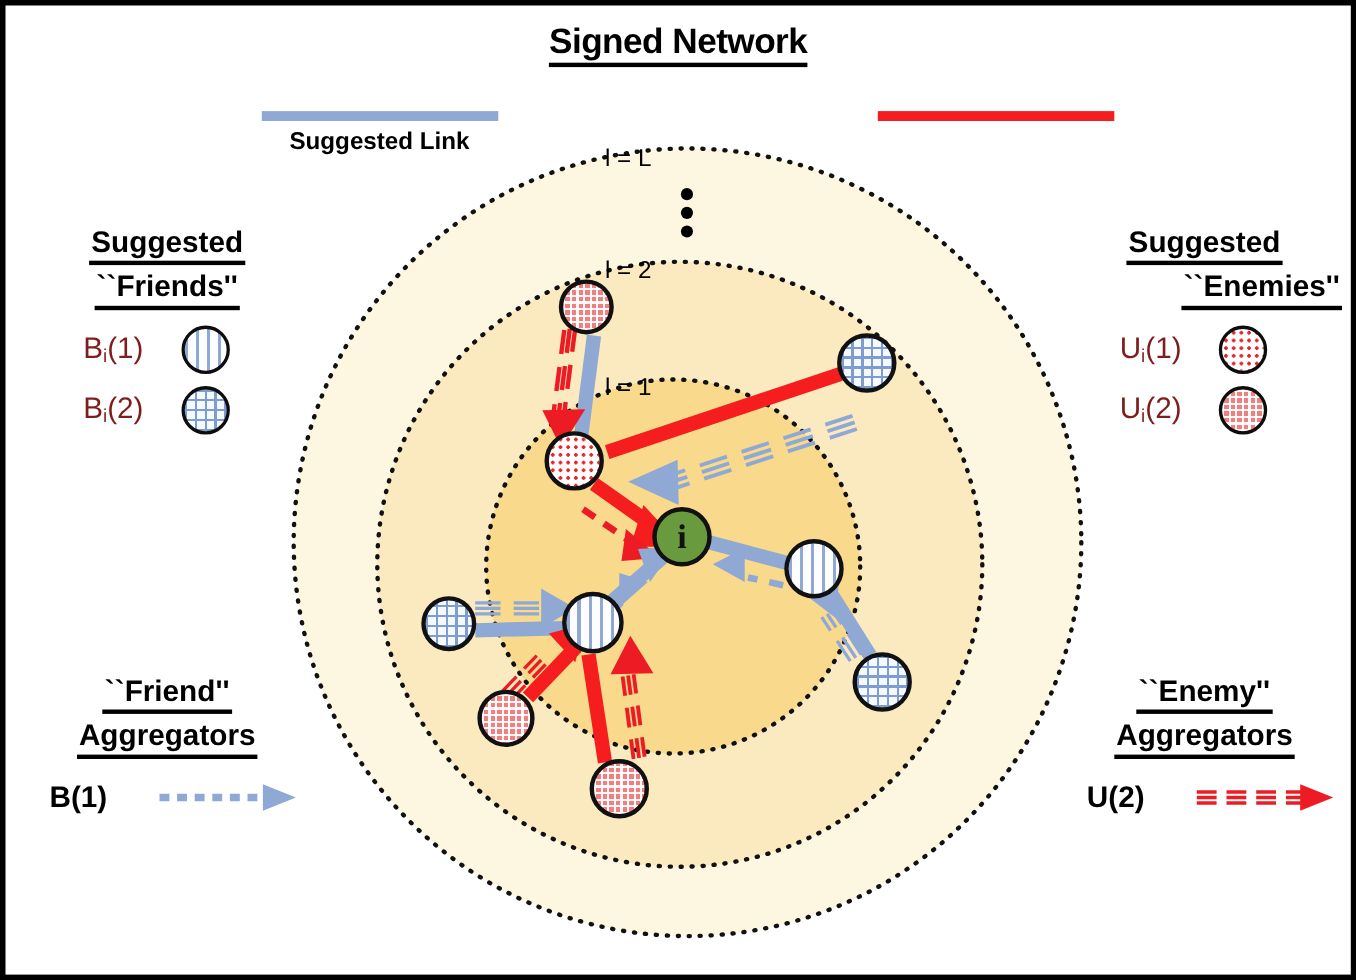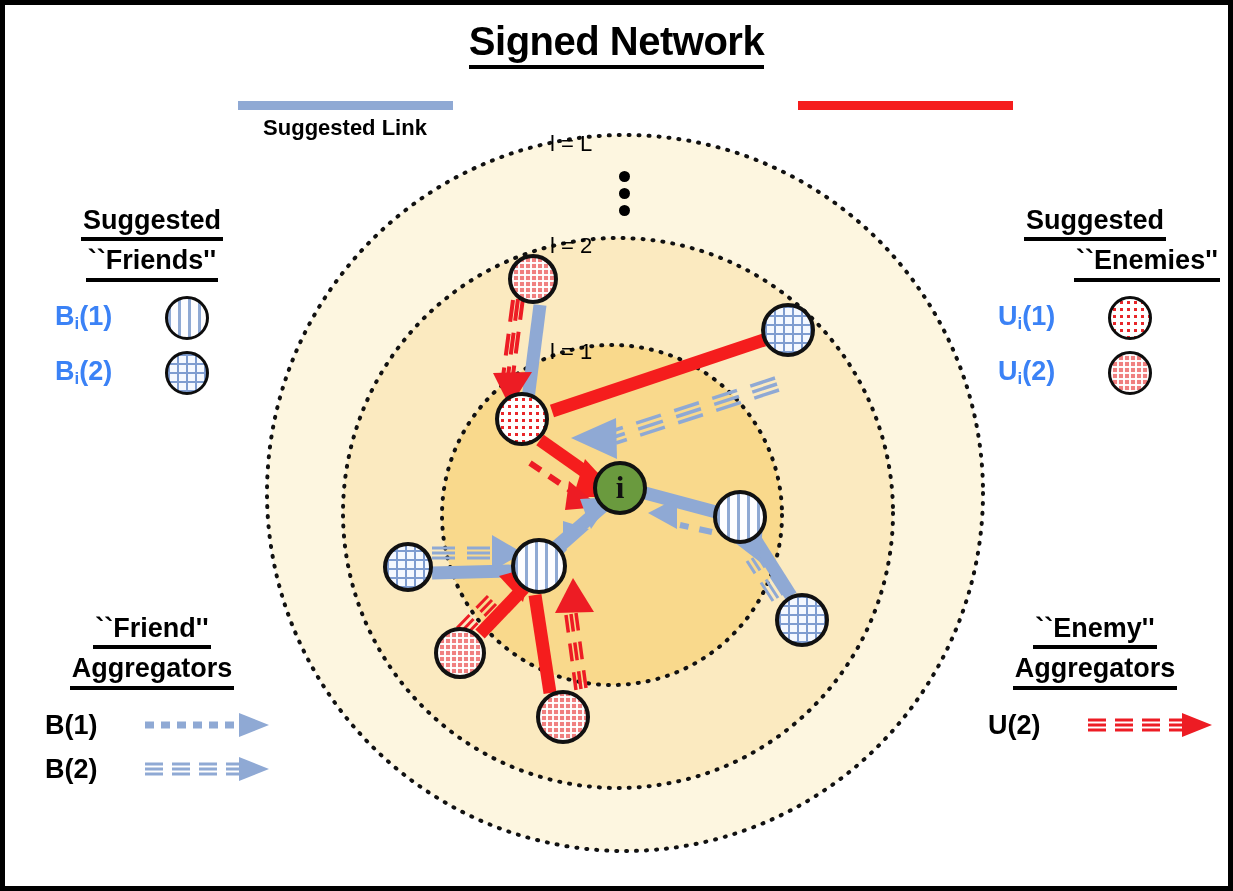--- a/index.html
+++ b/index.html
@@ -18,7 +18,7 @@
   #title{
     left:0;right:0;top:14px;
     text-align:center;
-    font-size:40px;font-weight:bold;color:#000;
+    font-size:32px;font-weight:bold;color:#000;
     letter-spacing:-0.5px;
   }
   #title span{

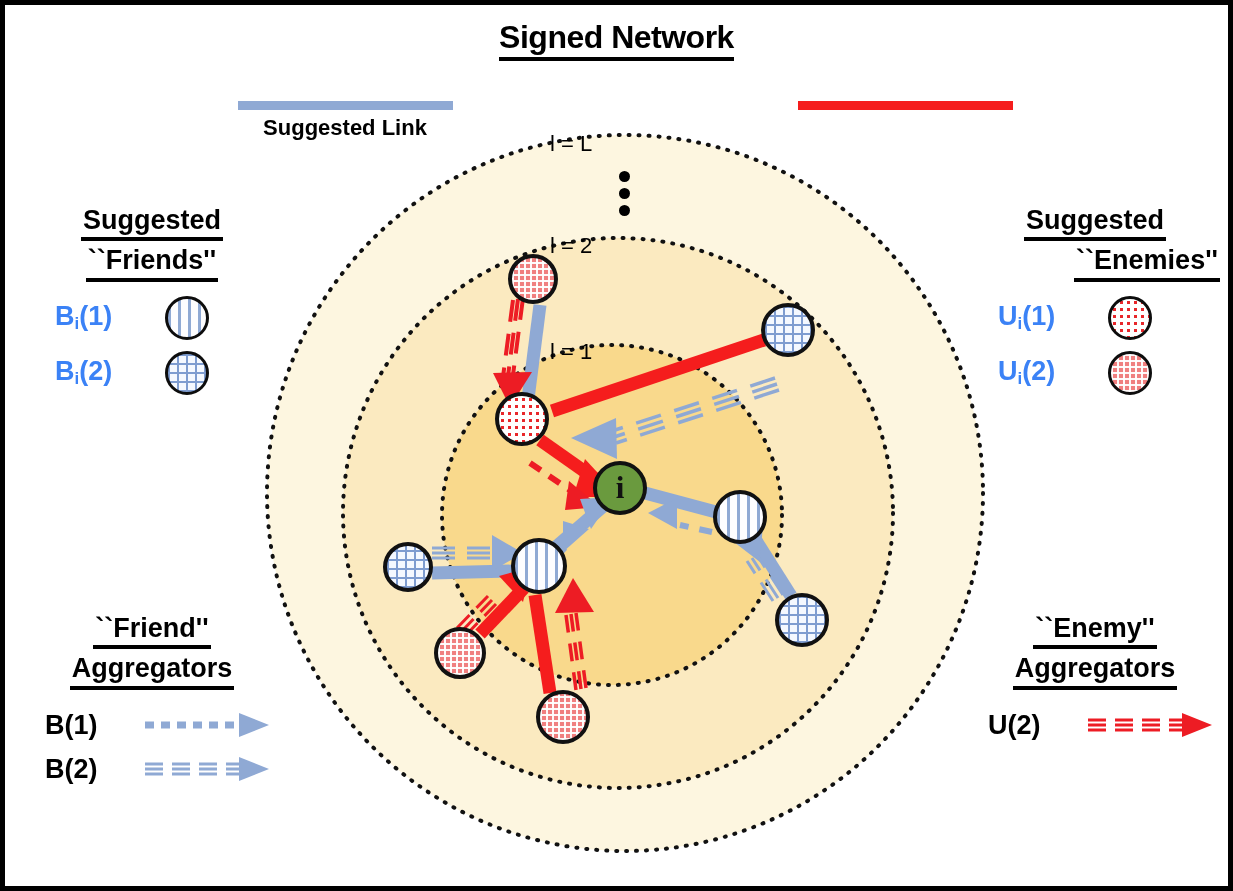--- a/index.html
+++ b/index.html
@@ -39,7 +39,7 @@
   .sidehead .ul{display:inline-block;border-bottom:4px solid #000;padding:0 2px 1px 2px;}
 
   .legrow{display:flex;align-items:center;gap:14px;margin-top:11px;}
-  .legrow .sym{font-size:27px;font-weight:bold;color:#3b82f6;white-space:nowrap;min-width:96px;text-align:left;}
+  .legrow .sym{font-size:27px;font-weight:normal;color:#7f1d1d;white-space:nowrap;min-width:96px;text-align:center;}
   .legrow .sym sub{font-size:17px;vertical-align:-4px;}
 
   .chip{

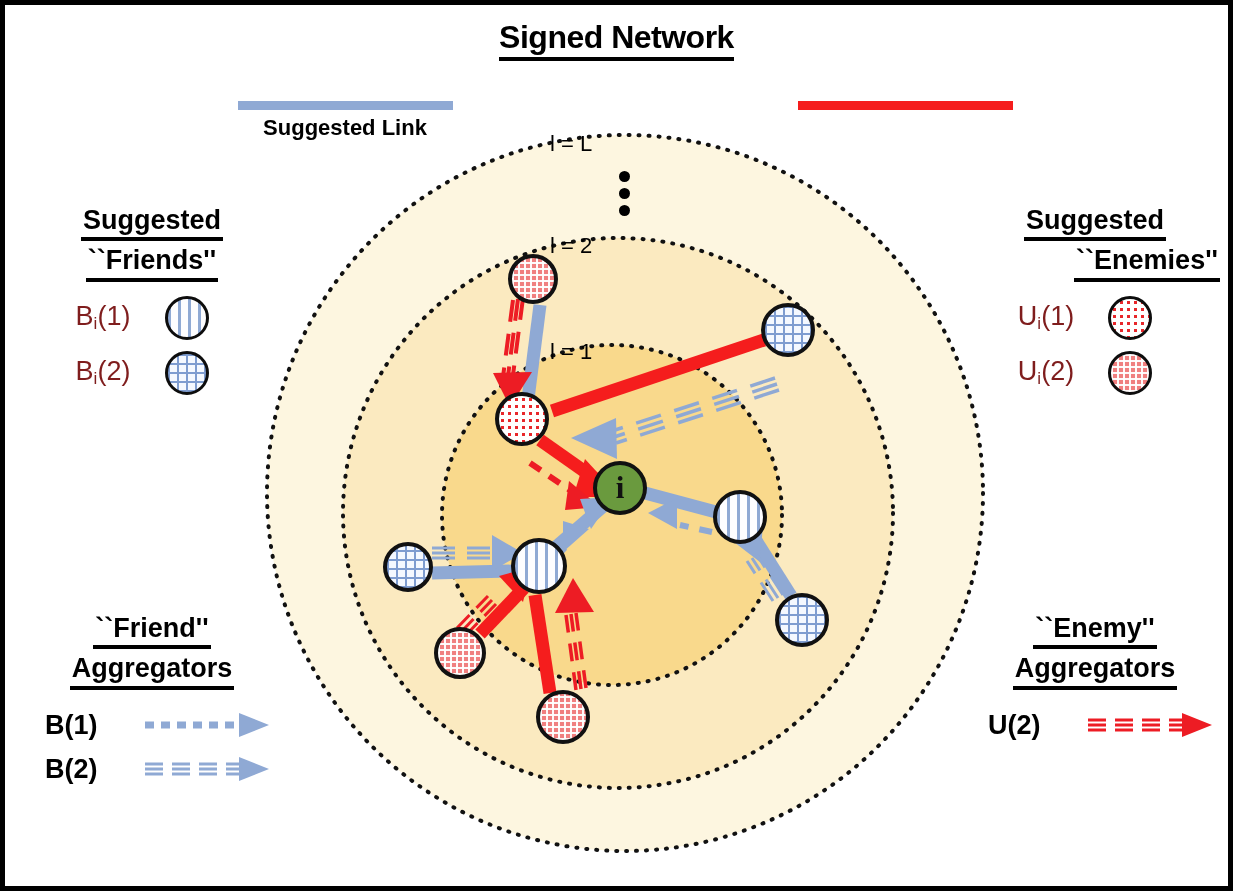--- a/index.html
+++ b/index.html
@@ -165,15 +165,6 @@
           <polygon points="96,3 126,15 96,27" fill="#8fa9d4"></polygon>
         </svg>
       </div>
-      <div class="aggrow">
-        <div class="sym">B(2)</div>
-        <svg class="aggsvg" width="128" height="30" viewBox="0 0 128 30">
-          <line x1="2" y1="10" x2="100" y2="10" stroke="#8fa9d4" stroke-width="3" stroke-dasharray="18 9"></line>
-          <line x1="2" y1="15" x2="100" y2="15" stroke="#8fa9d4" stroke-width="3" stroke-dasharray="18 9"></line>
-          <line x1="2" y1="20" x2="100" y2="20" stroke="#8fa9d4" stroke-width="3" stroke-dasharray="18 9"></line>
-          <polygon points="96,3 126,15 96,27" fill="#8fa9d4"></polygon>
-        </svg>
-      </div>
     </div>
   </div>
 

